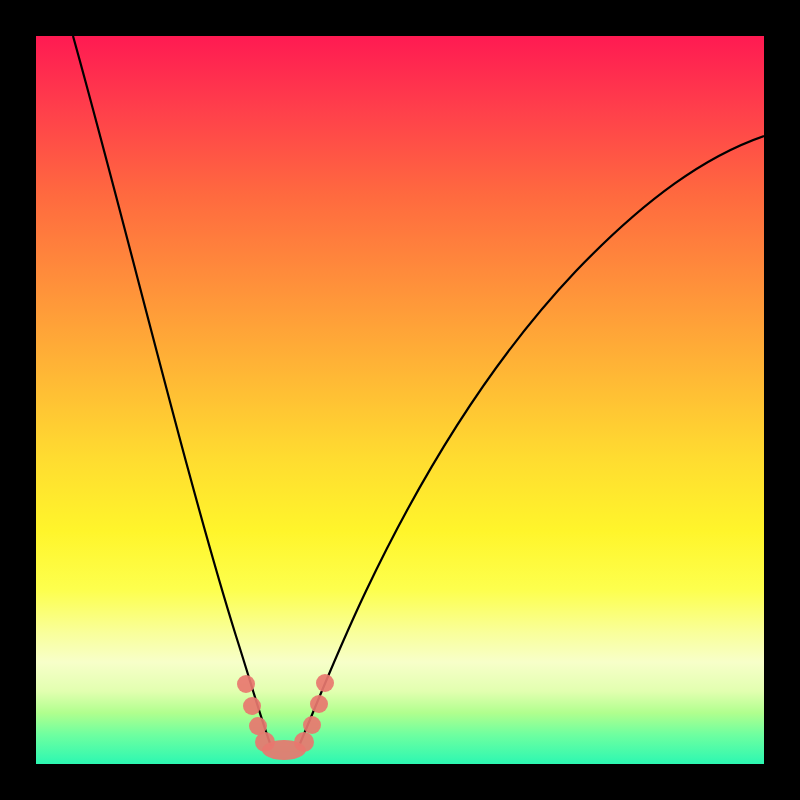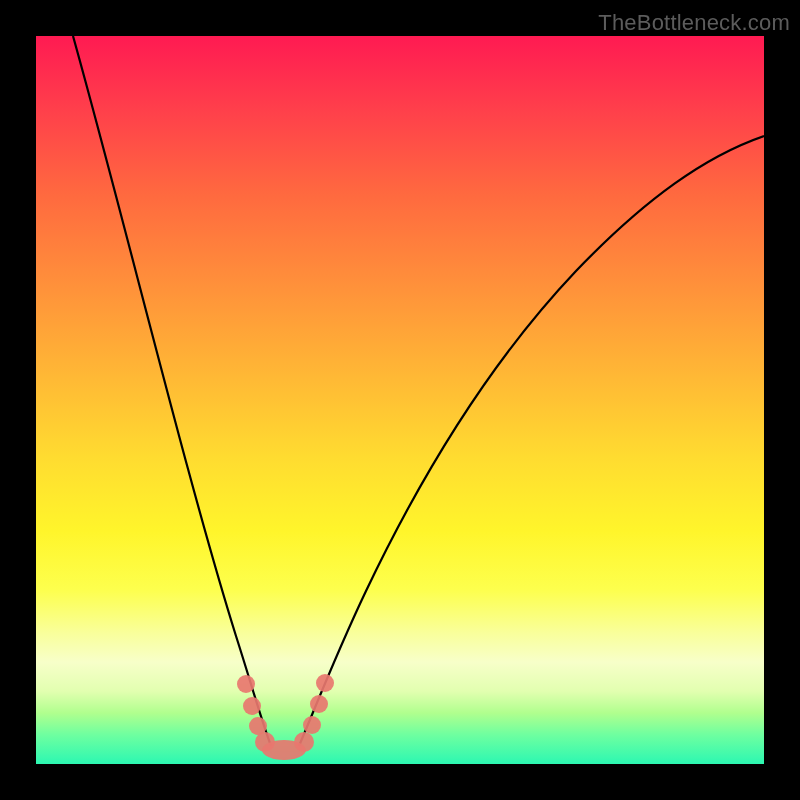--- a/index.html
+++ b/index.html
@@ -102,7 +102,6 @@
     </svg>
   </div>
 
-  <div class="watermark">TheBottleneck.com</div>
 </div>
 
 </body></html>

